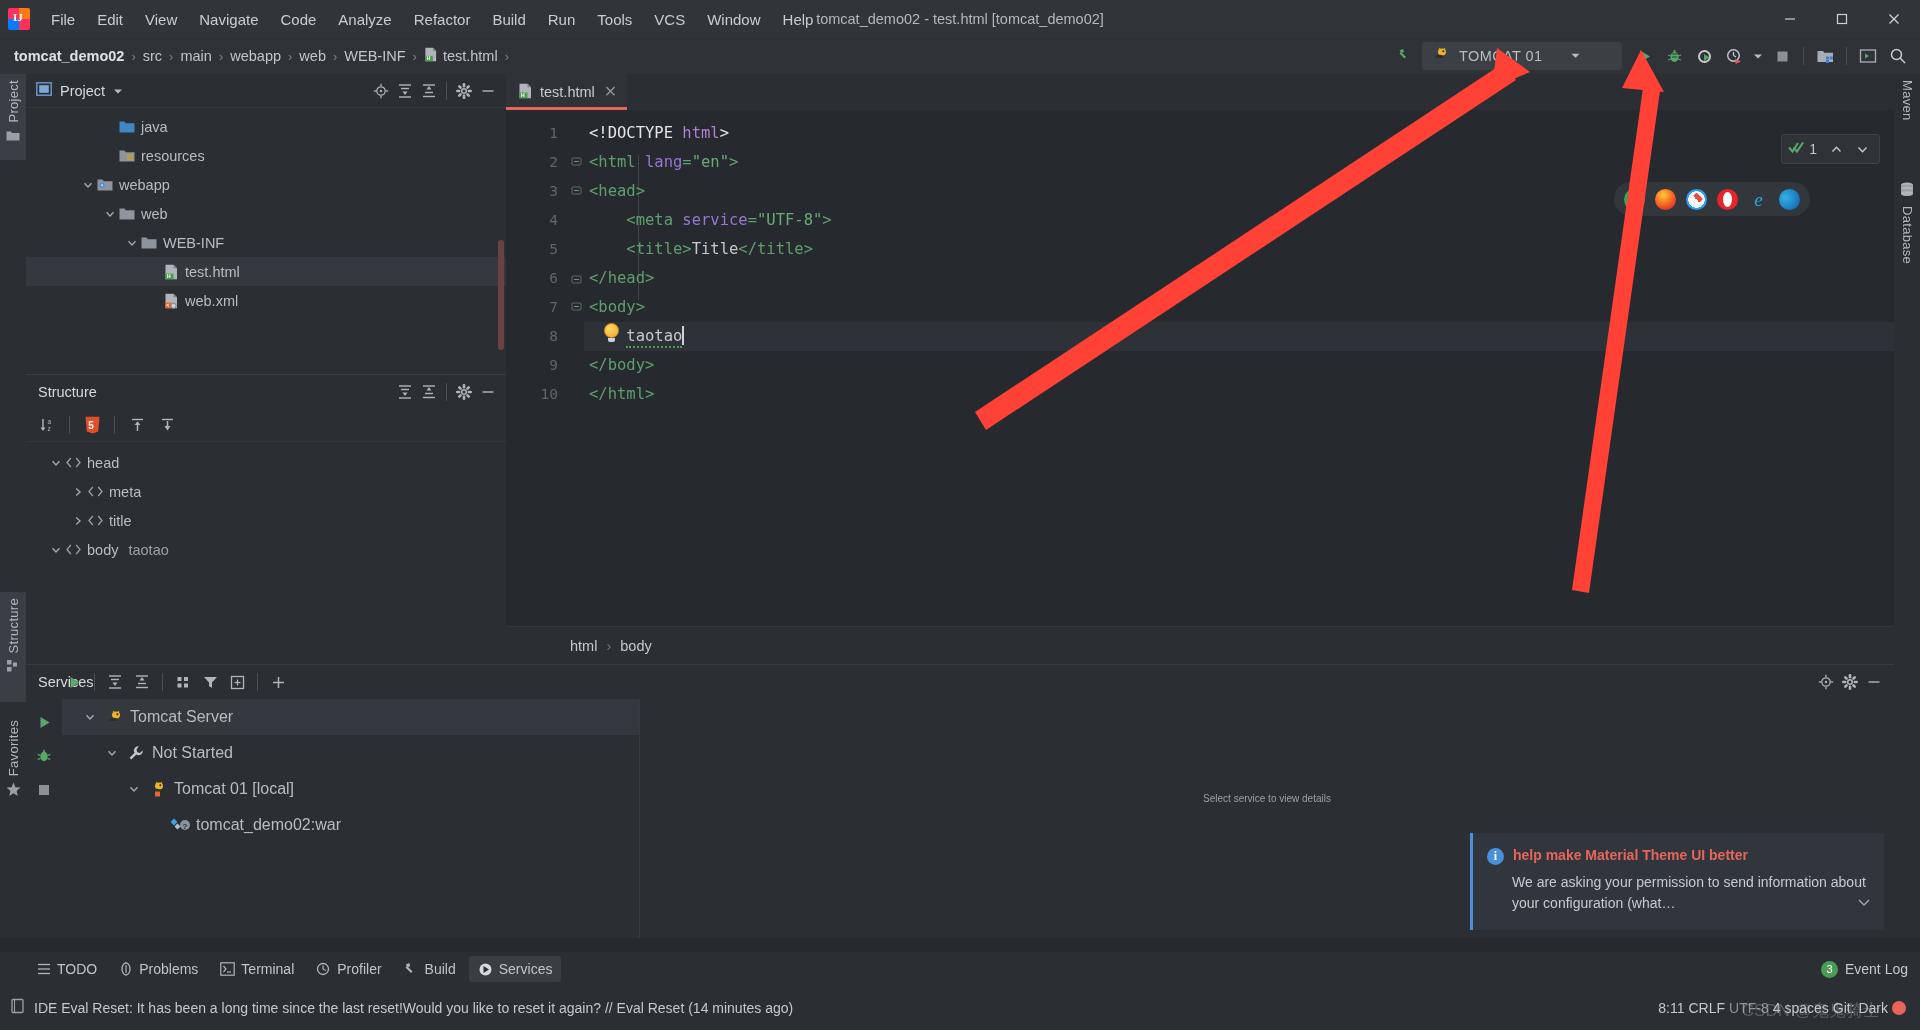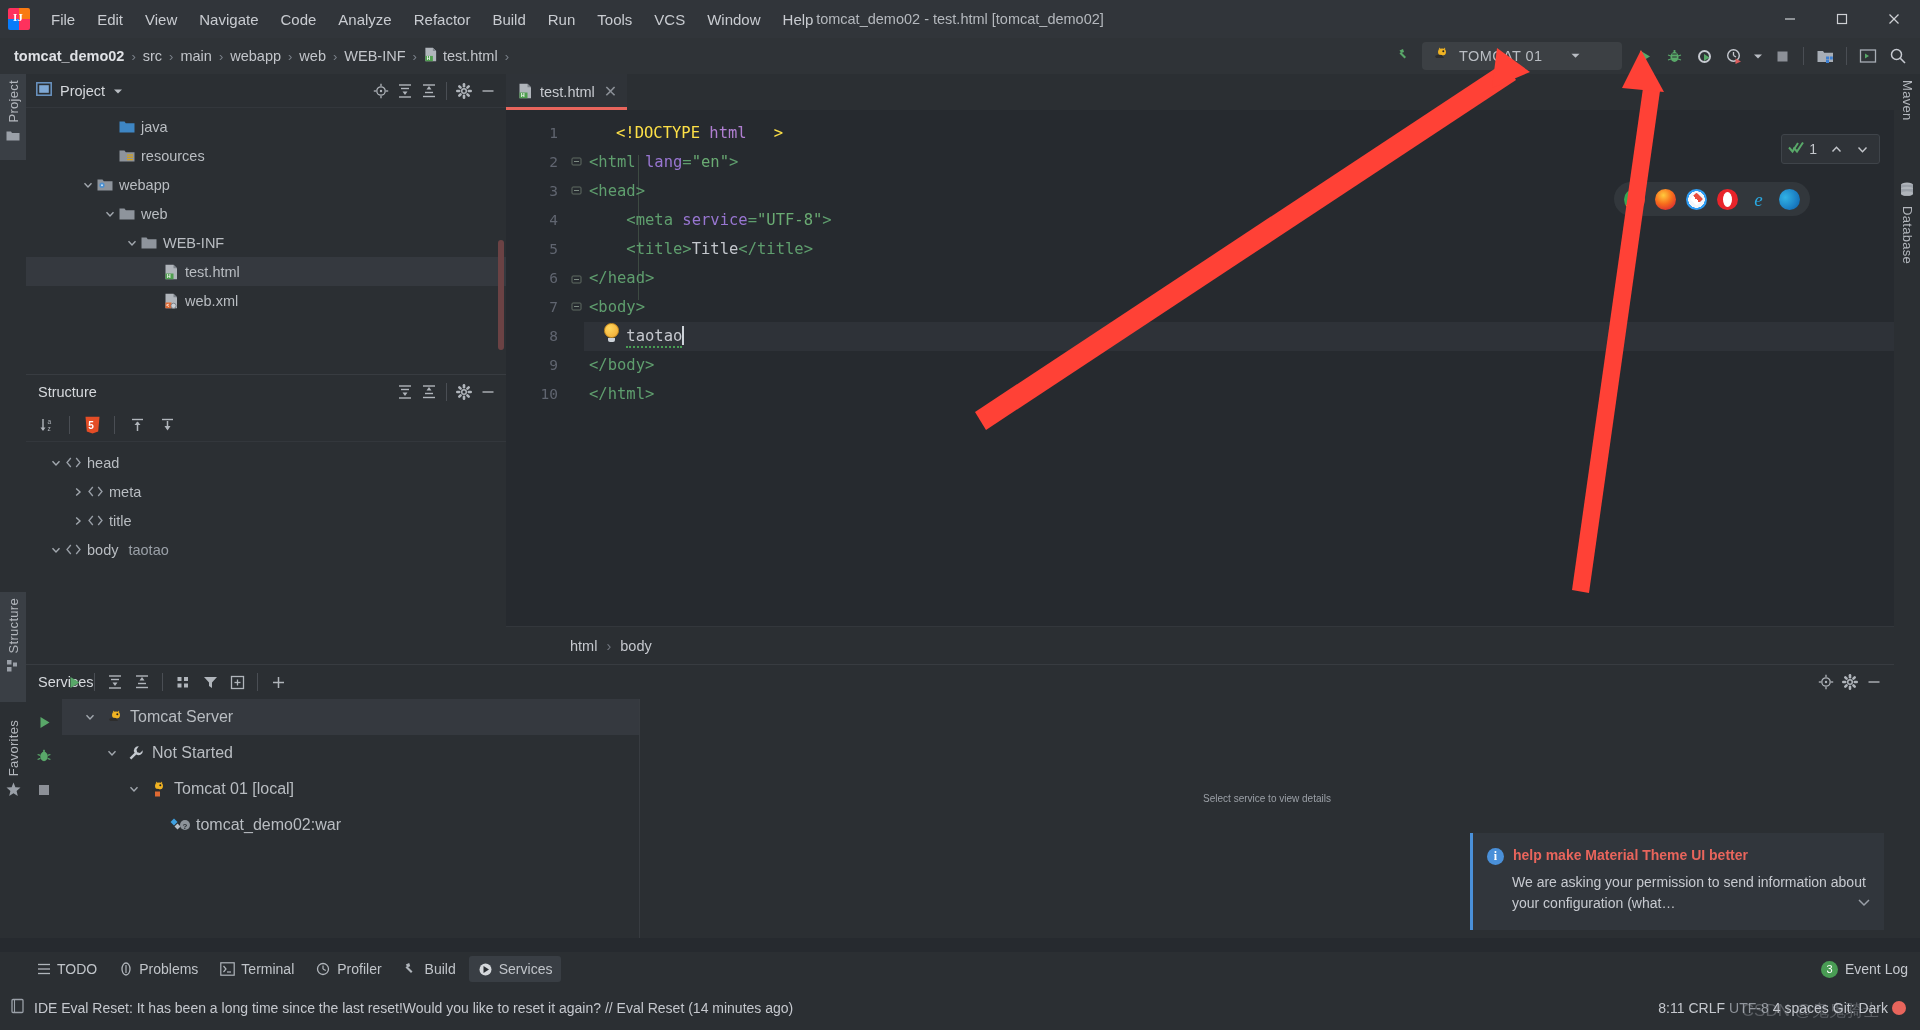--- a/index.html
+++ b/index.html
@@ -133,7 +133,7 @@
   .cline { height:29px; line-height:29px; white-space:pre; padding-left:5px; }
   .cline.current { background:#2e3238; }
   .k-tag { color:#5f9e6e; }
-  .k-doctype { color:#fde047;margin-left:27px; }
+  .k-doctype { color:#e5e5e5; }
   .k-html { color:#b07fd1; }
   .k-attr { color:#9876d1; }
   .k-str { color:#6aab73; }

